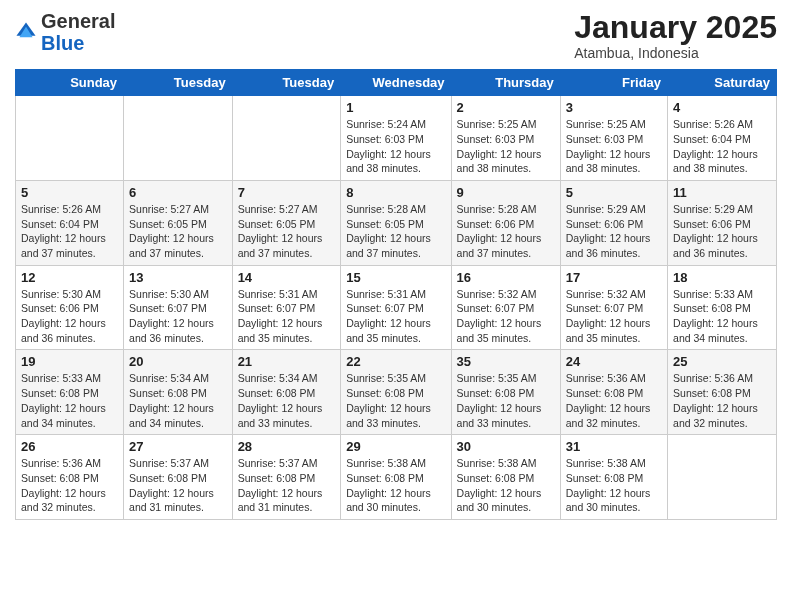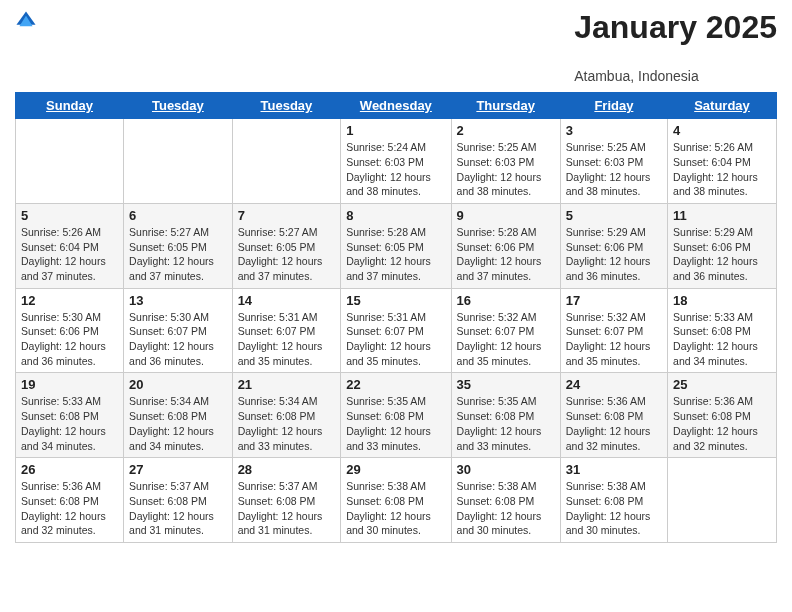--- a/index.html
+++ b/index.html
@@ -99,6 +99,10 @@
         <polygon points="15,2 28,20 2,20" fill="#1565c0"></polygon>
         <polygon points="15,8 24,22 6,22" fill="#42a5f5"></polygon>
       </svg>
+      <div class="logo-text">
+        <span class="logo-general">General</span><br>
+        <span class="logo-blue">Blue</span>
+      </div>
     </div>
     <div class="title-block">
       <div class="month-title">January 2025</div>

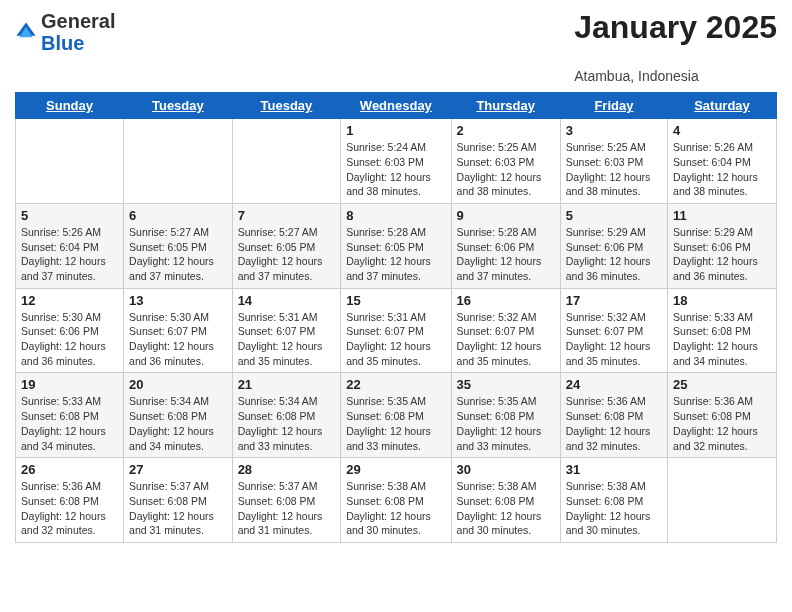--- a/index.html
+++ b/index.html
@@ -46,7 +46,6 @@
     .subtitle {
       font-size: 14px;
       color: #444;
-      margin-top: 23px;
     }
     .calendar {
       width: 100%;

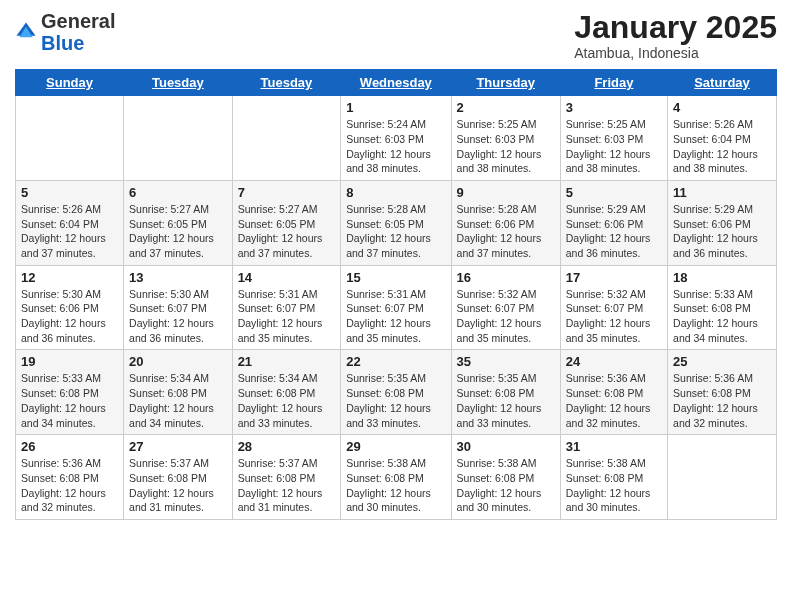--- a/index.html
+++ b/index.html
@@ -55,11 +55,10 @@
     .calendar th {
       background-color: #1565c0;
       color: #fff;
-      text-align: center;
+      text-align: right;
       padding: 5px 6px;
       font-size: 13px;
       border: 1px solid #1565c0;
-      text-decoration: underline;
     }
     .calendar td {
       vertical-align: top;

